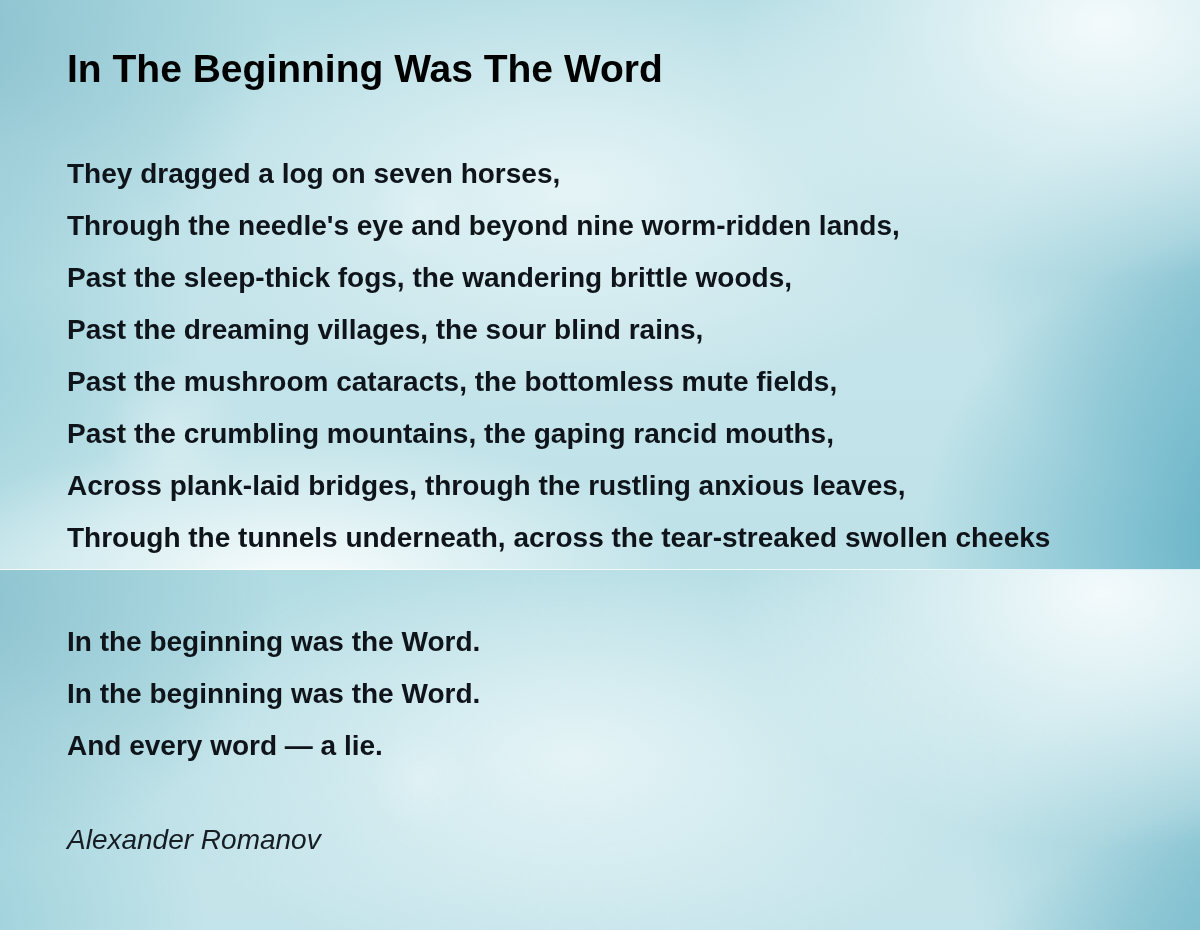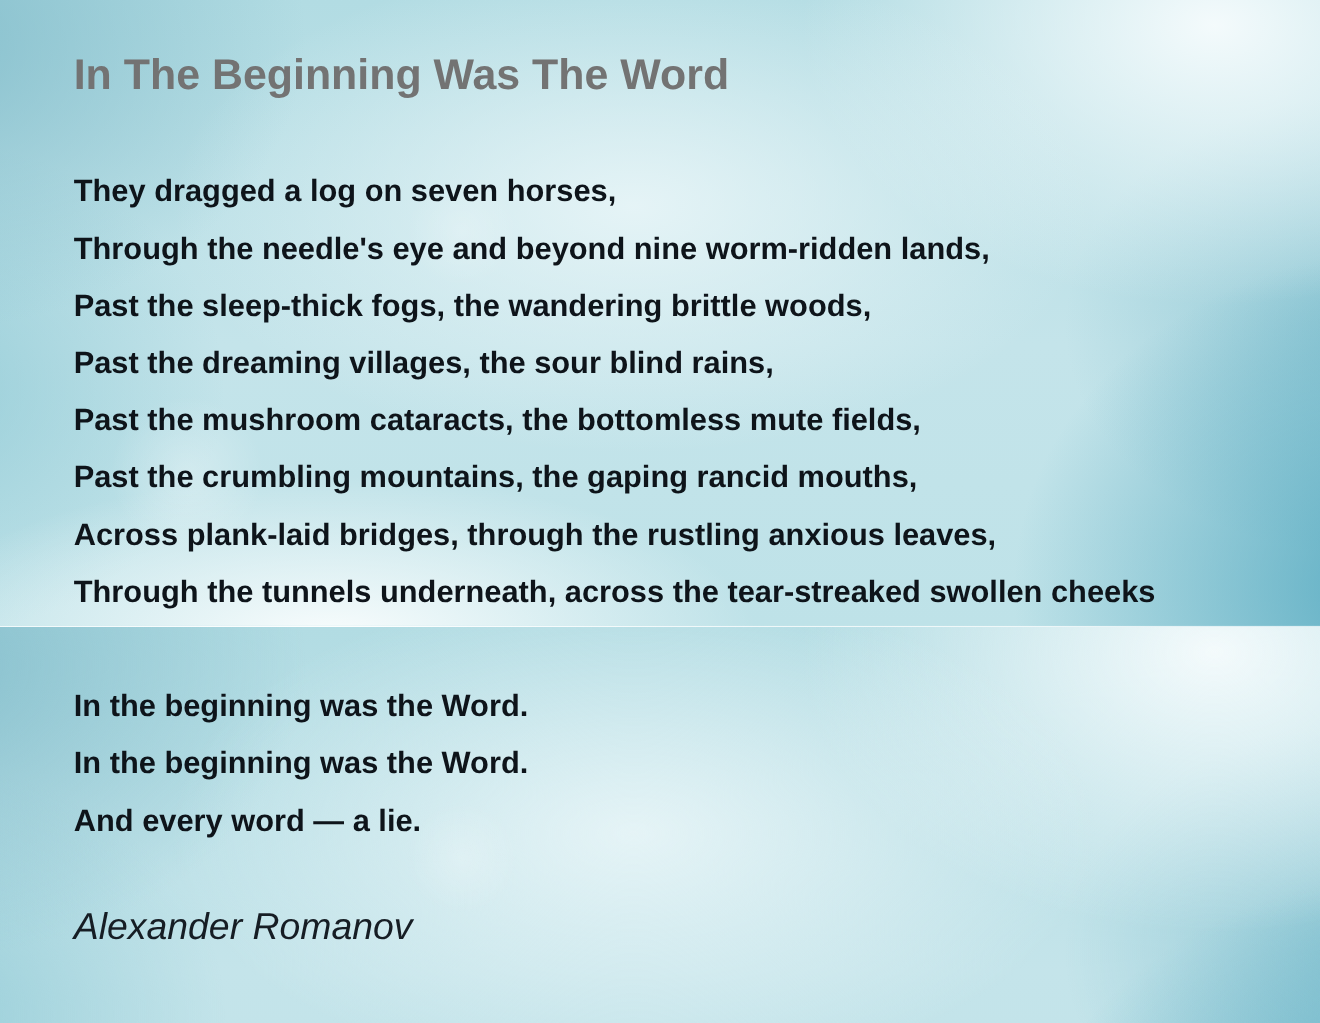--- a/index.html
+++ b/index.html
@@ -47,7 +47,7 @@
     left: 67px;
     font-size: 39px;
     font-weight: bold;
-    color: #737373;
+    color: #000000;
     white-space: nowrap;
   }
   .poem-body {

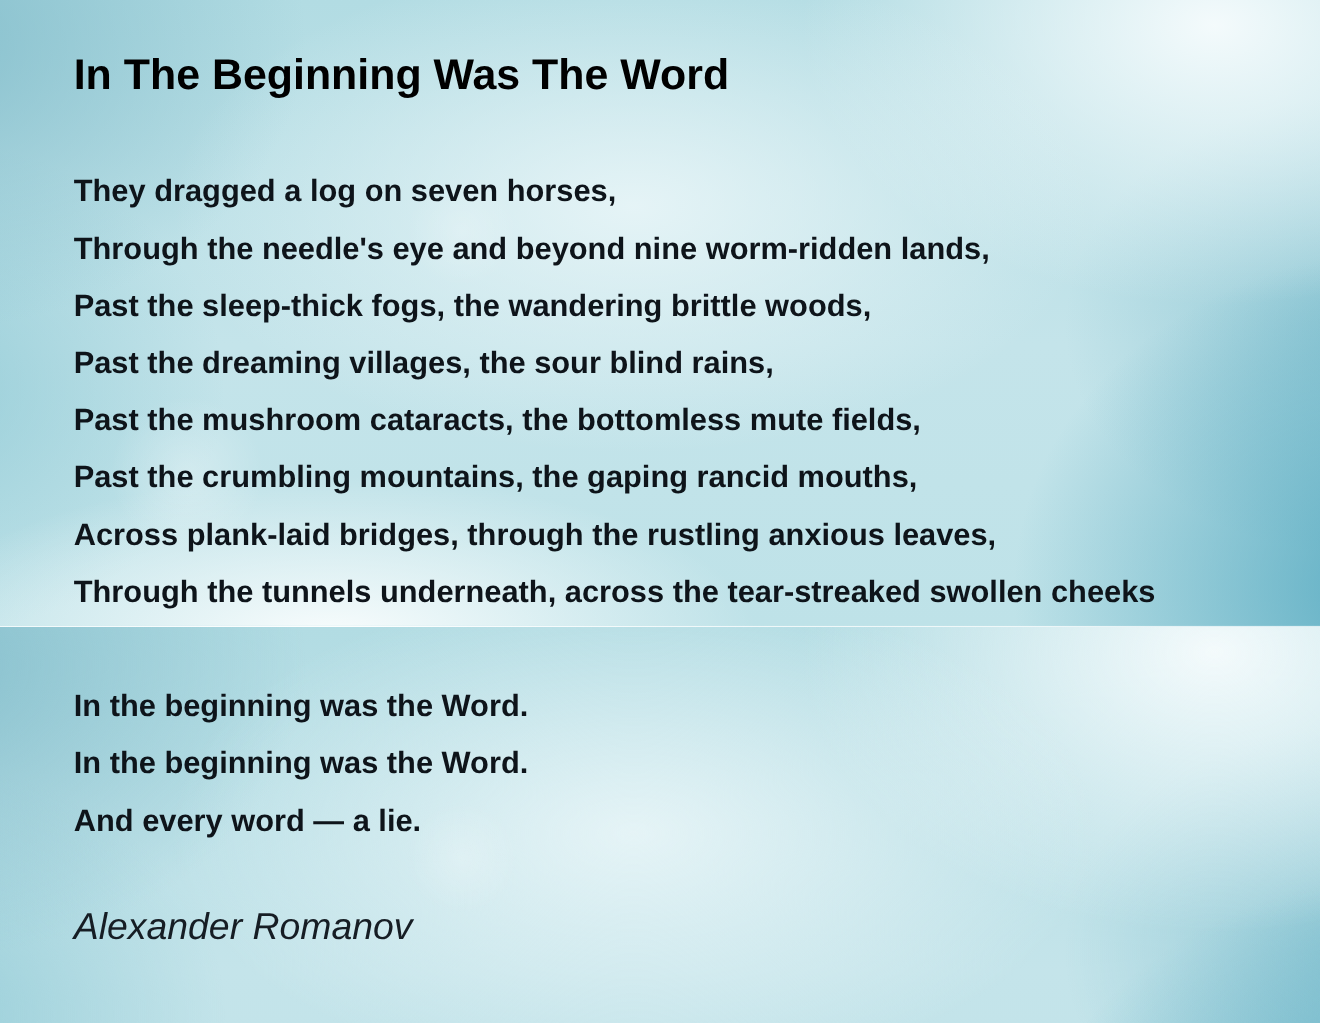--- a/index.html
+++ b/index.html
@@ -68,7 +68,7 @@
     position: absolute;
     top: 824px;
     left: 67px;
-    font-size: 34px;
+    font-size: 28px;
     font-style: italic;
     font-weight: normal;
     color: #161d24;

